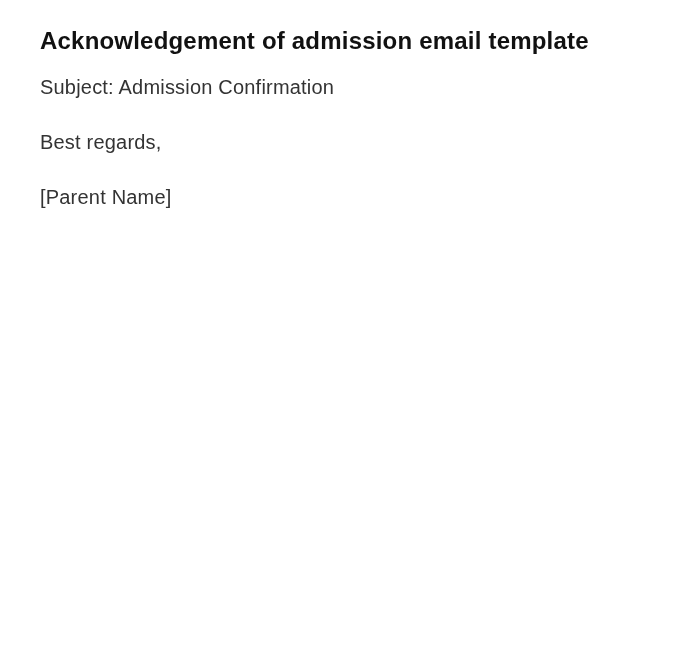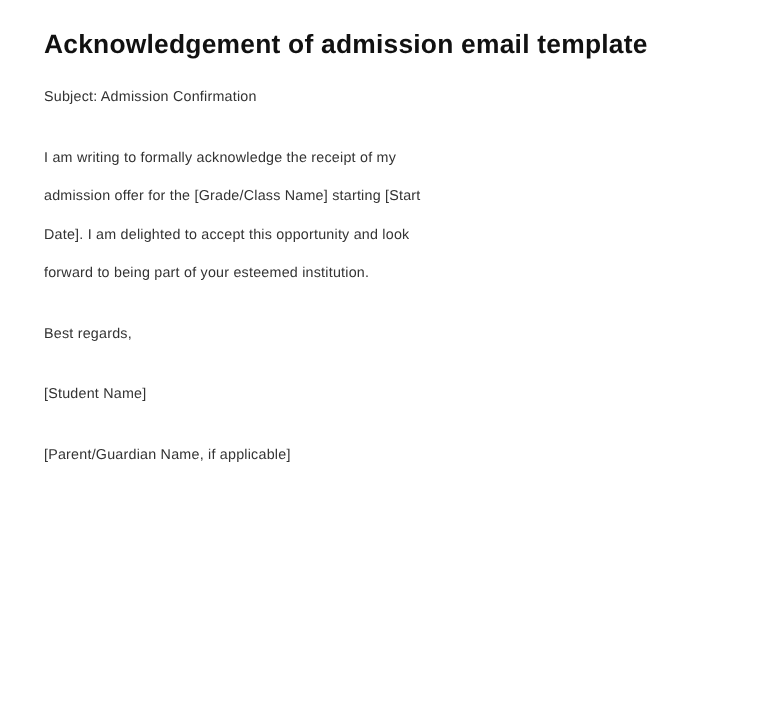--- a/index.html
+++ b/index.html
@@ -32,7 +32,7 @@
     margin: 0 0 13px 0;
   }
   .doc-paragraph {
-    font-size: 13px;
+    font-size: 20px;
     font-weight: 400;
     line-height: 35px;
     color: var(--body-color);

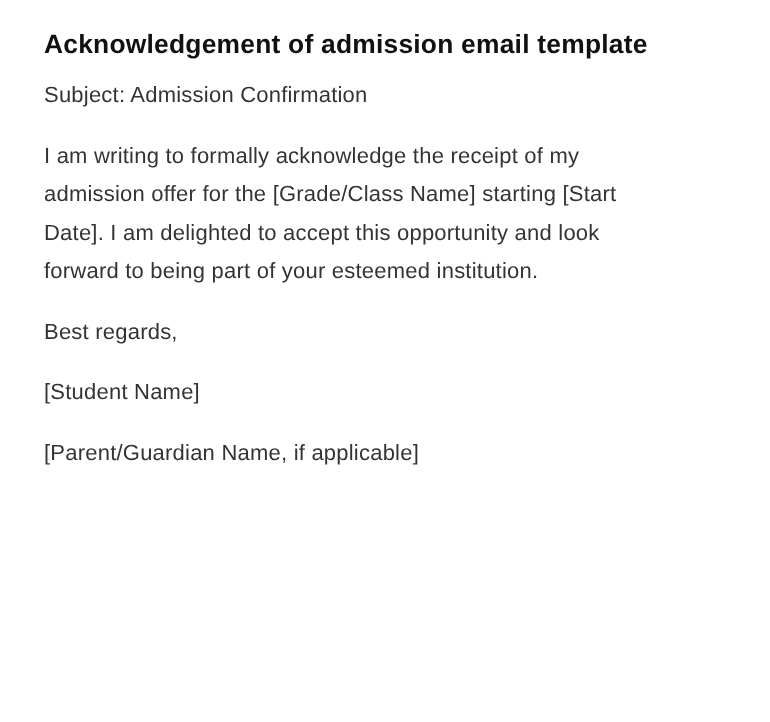--- a/index.html
+++ b/index.html
@@ -51,10 +51,6 @@
   <p class="doc-paragraph">Subject: Admission Confirmation</p>
 
 
-  <p class="doc-paragraph">I am writing to formally acknowledge the receipt of my
-admission offer for the [Grade/Class Name] starting [Start
-Date]. I am delighted to accept this opportunity and look
-forward to being part of your esteemed institution.</p>
 
 
   <p class="doc-paragraph">Best regards,</p>

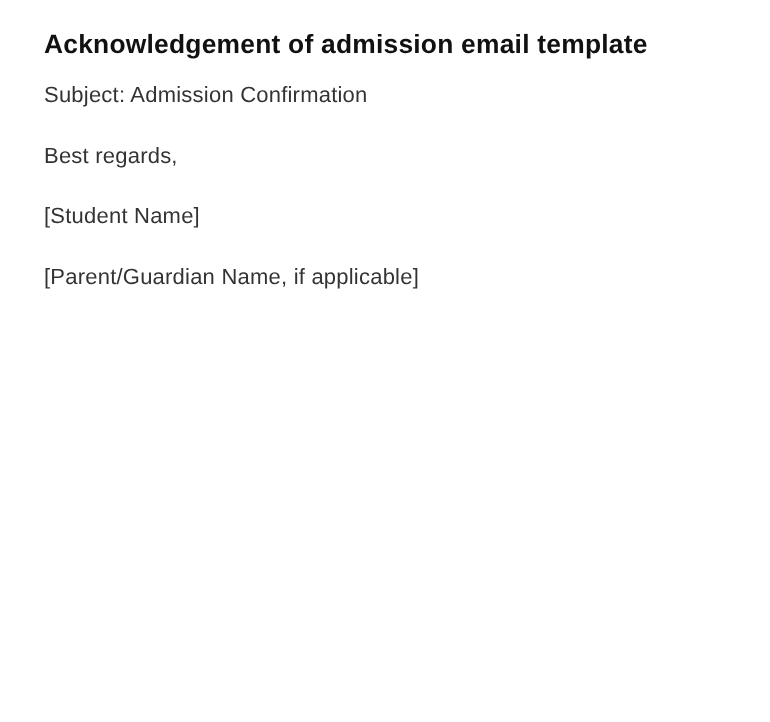--- a/index.html
+++ b/index.html
@@ -55,7 +55,7 @@
 
   <p class="doc-paragraph">Best regards,</p>
 
-  <p class="doc-paragraph">[Student Name]</p>
+  <p class="doc-paragraph">[Parent Name]</p>
 
   <p class="doc-paragraph">[Parent/Guardian Name, if applicable]</p>
 </div>

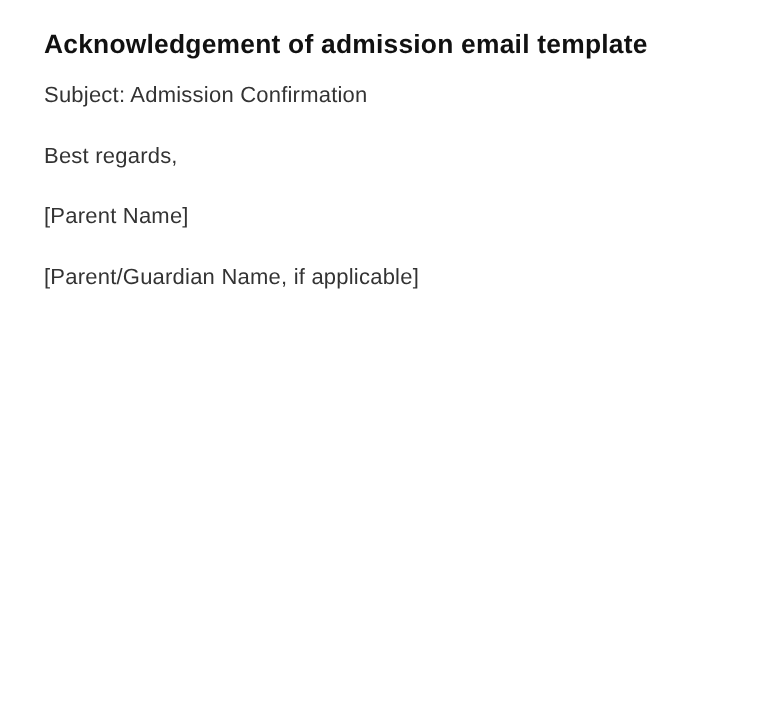--- a/index.html
+++ b/index.html
@@ -57,7 +57,6 @@
 
   <p class="doc-paragraph">[Parent Name]</p>
 
-  <p class="doc-paragraph">[Parent/Guardian Name, if applicable]</p>
 </div>
 
 </body></html>

